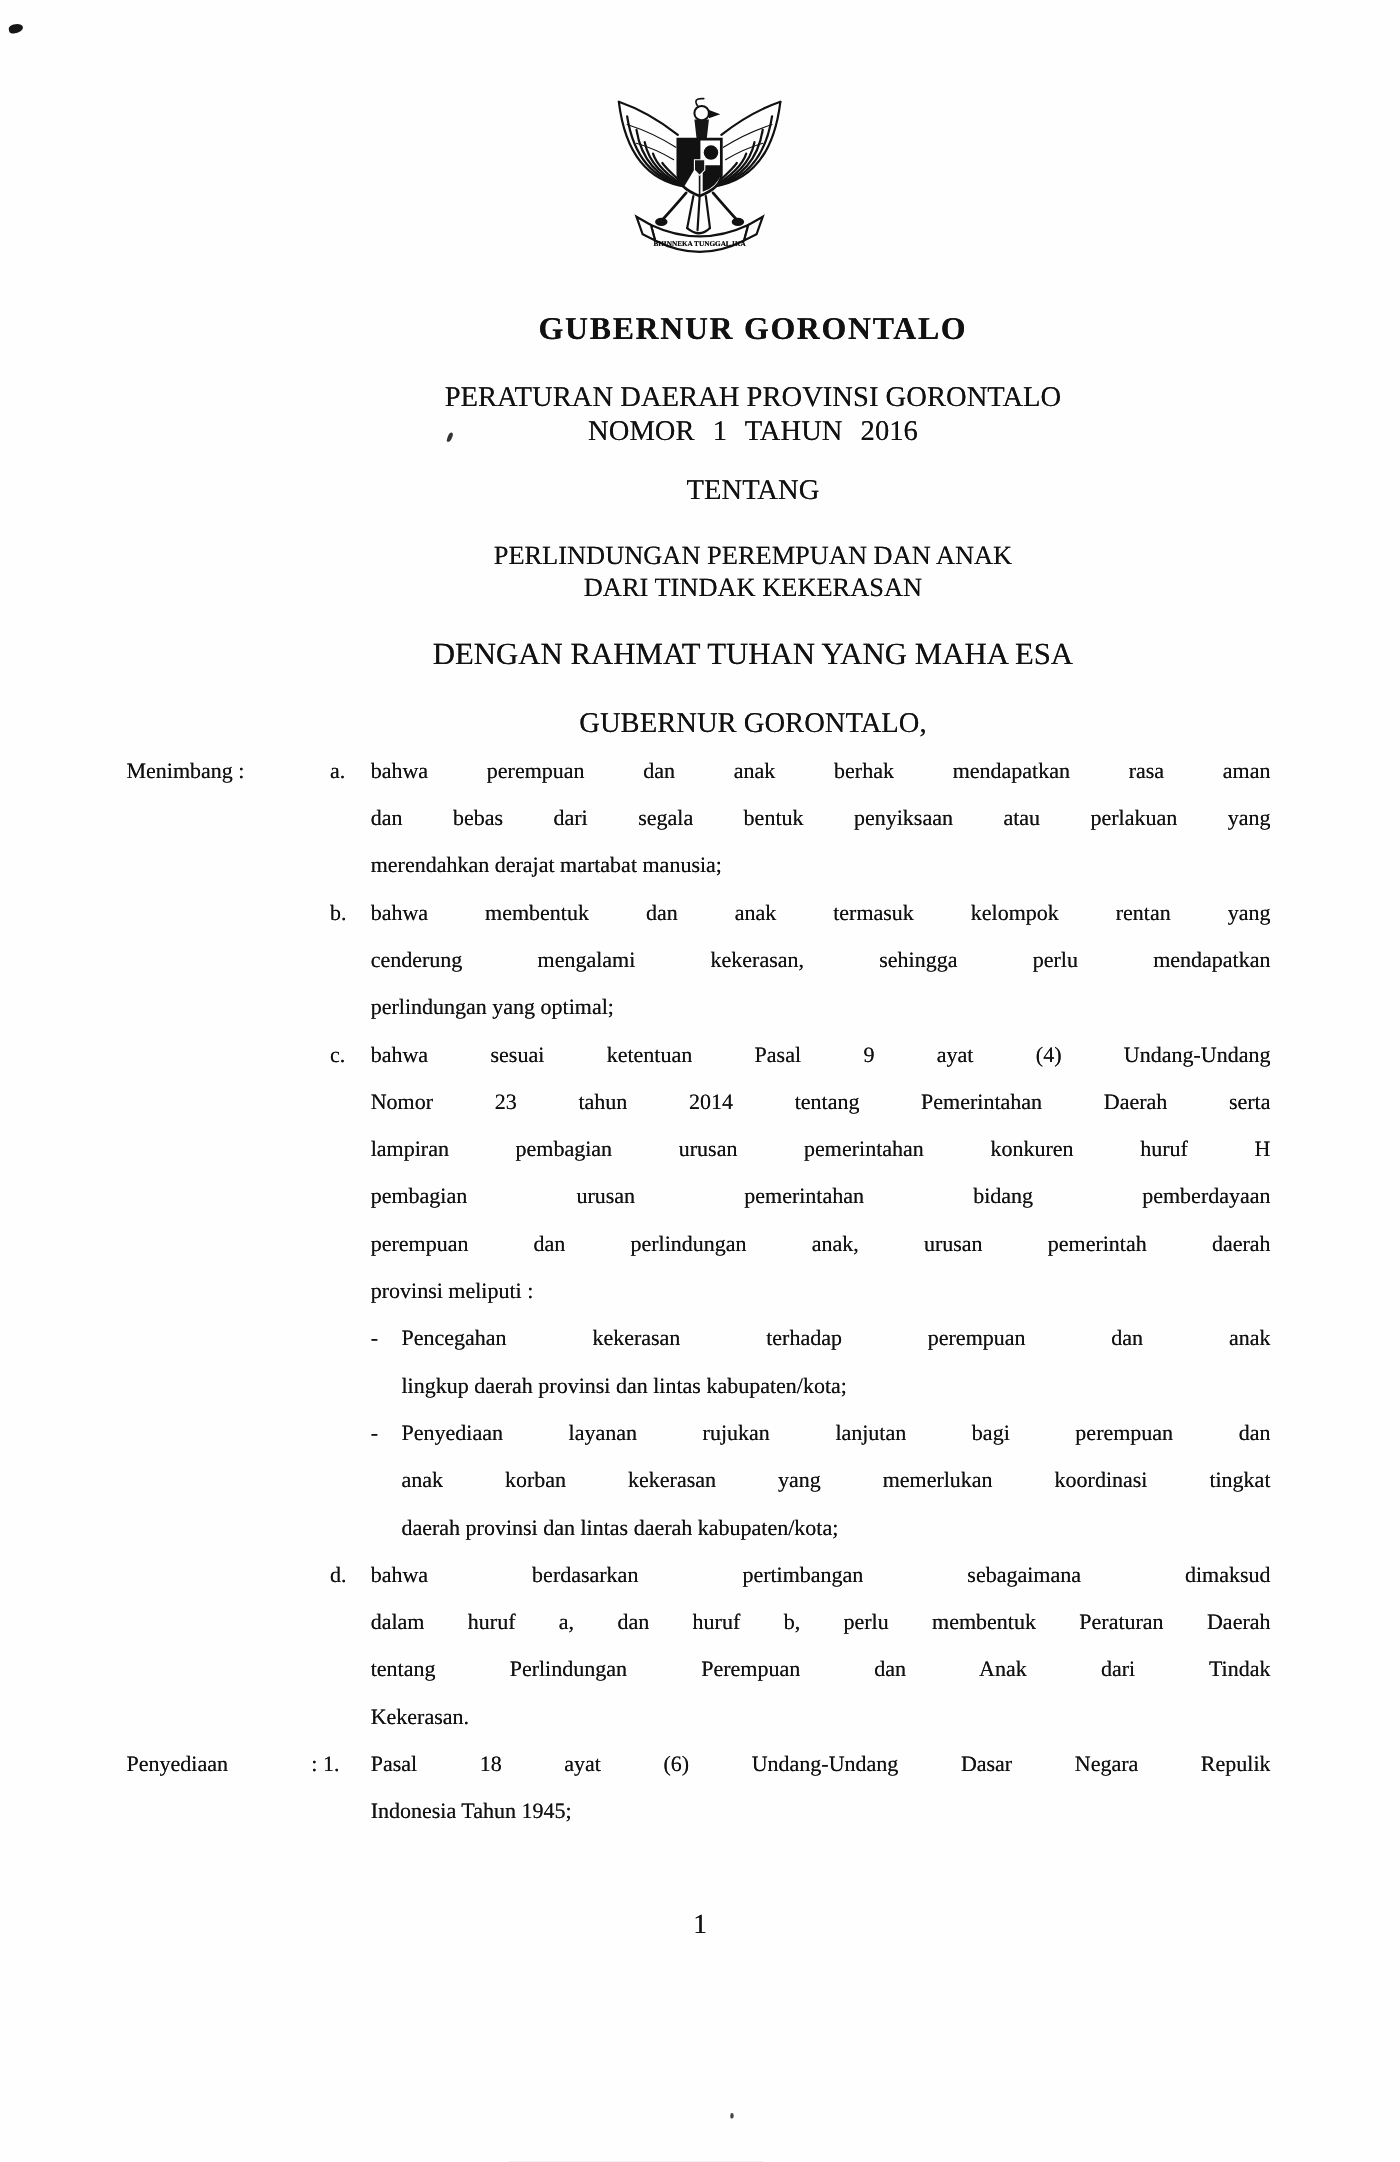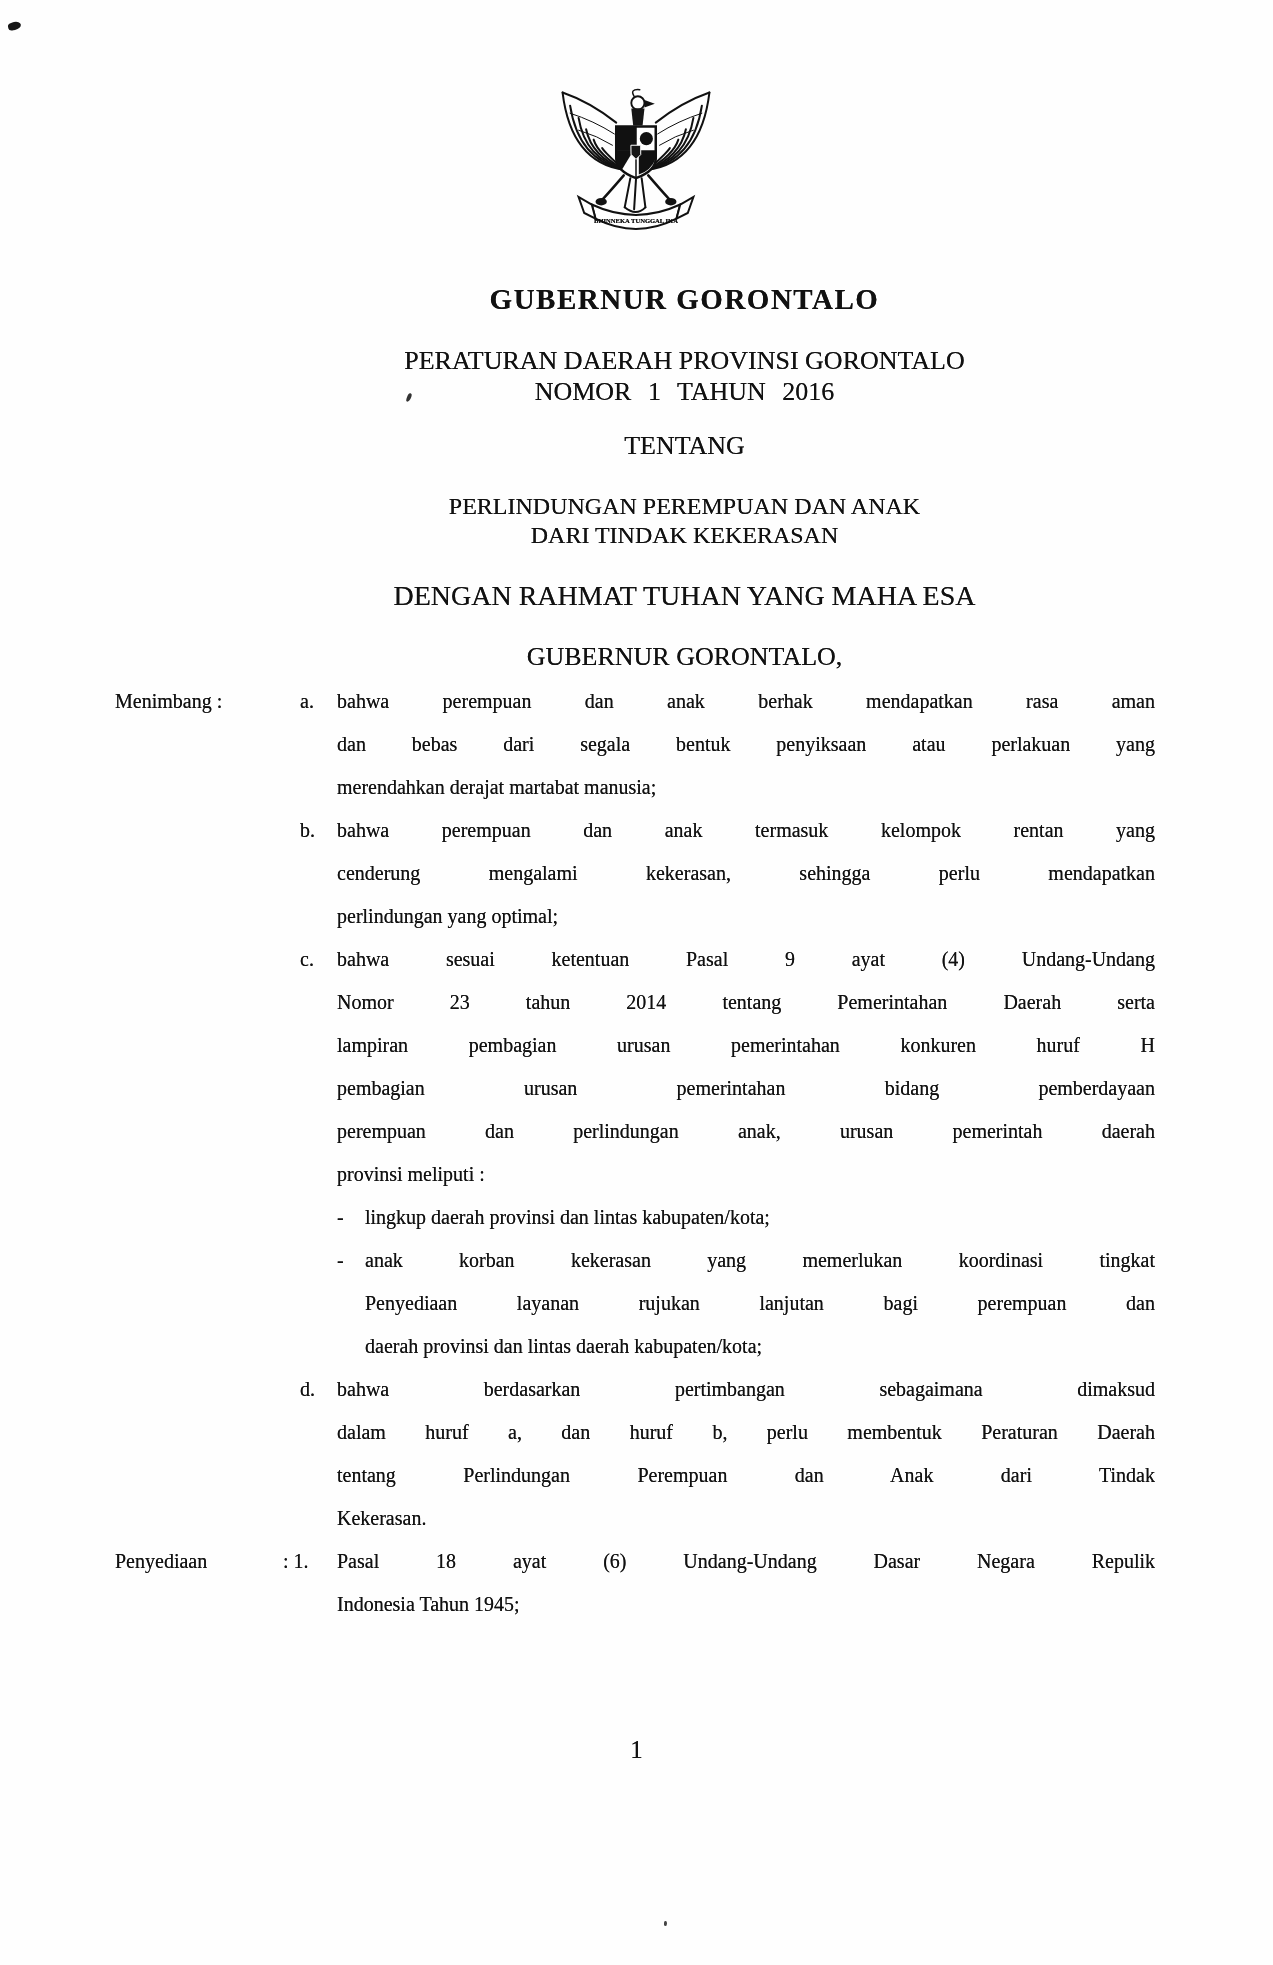--- a/index.html
+++ b/index.html
@@ -147,7 +147,7 @@
     <div class="item">
       <span class="marker">b.</span>
       <div class="lines">
-        <div class="ln">bahwa perempuan dan anak termasuk kelompok rentan yang</div>
+        <div class="ln">bahwa membentuk dan anak termasuk kelompok rentan yang</div>
         <div class="ln">cenderung mengalami kekerasan, sehingga perlu mendapatkan</div>
         <div class="ln end">perlindungan yang optimal;</div>
       </div>

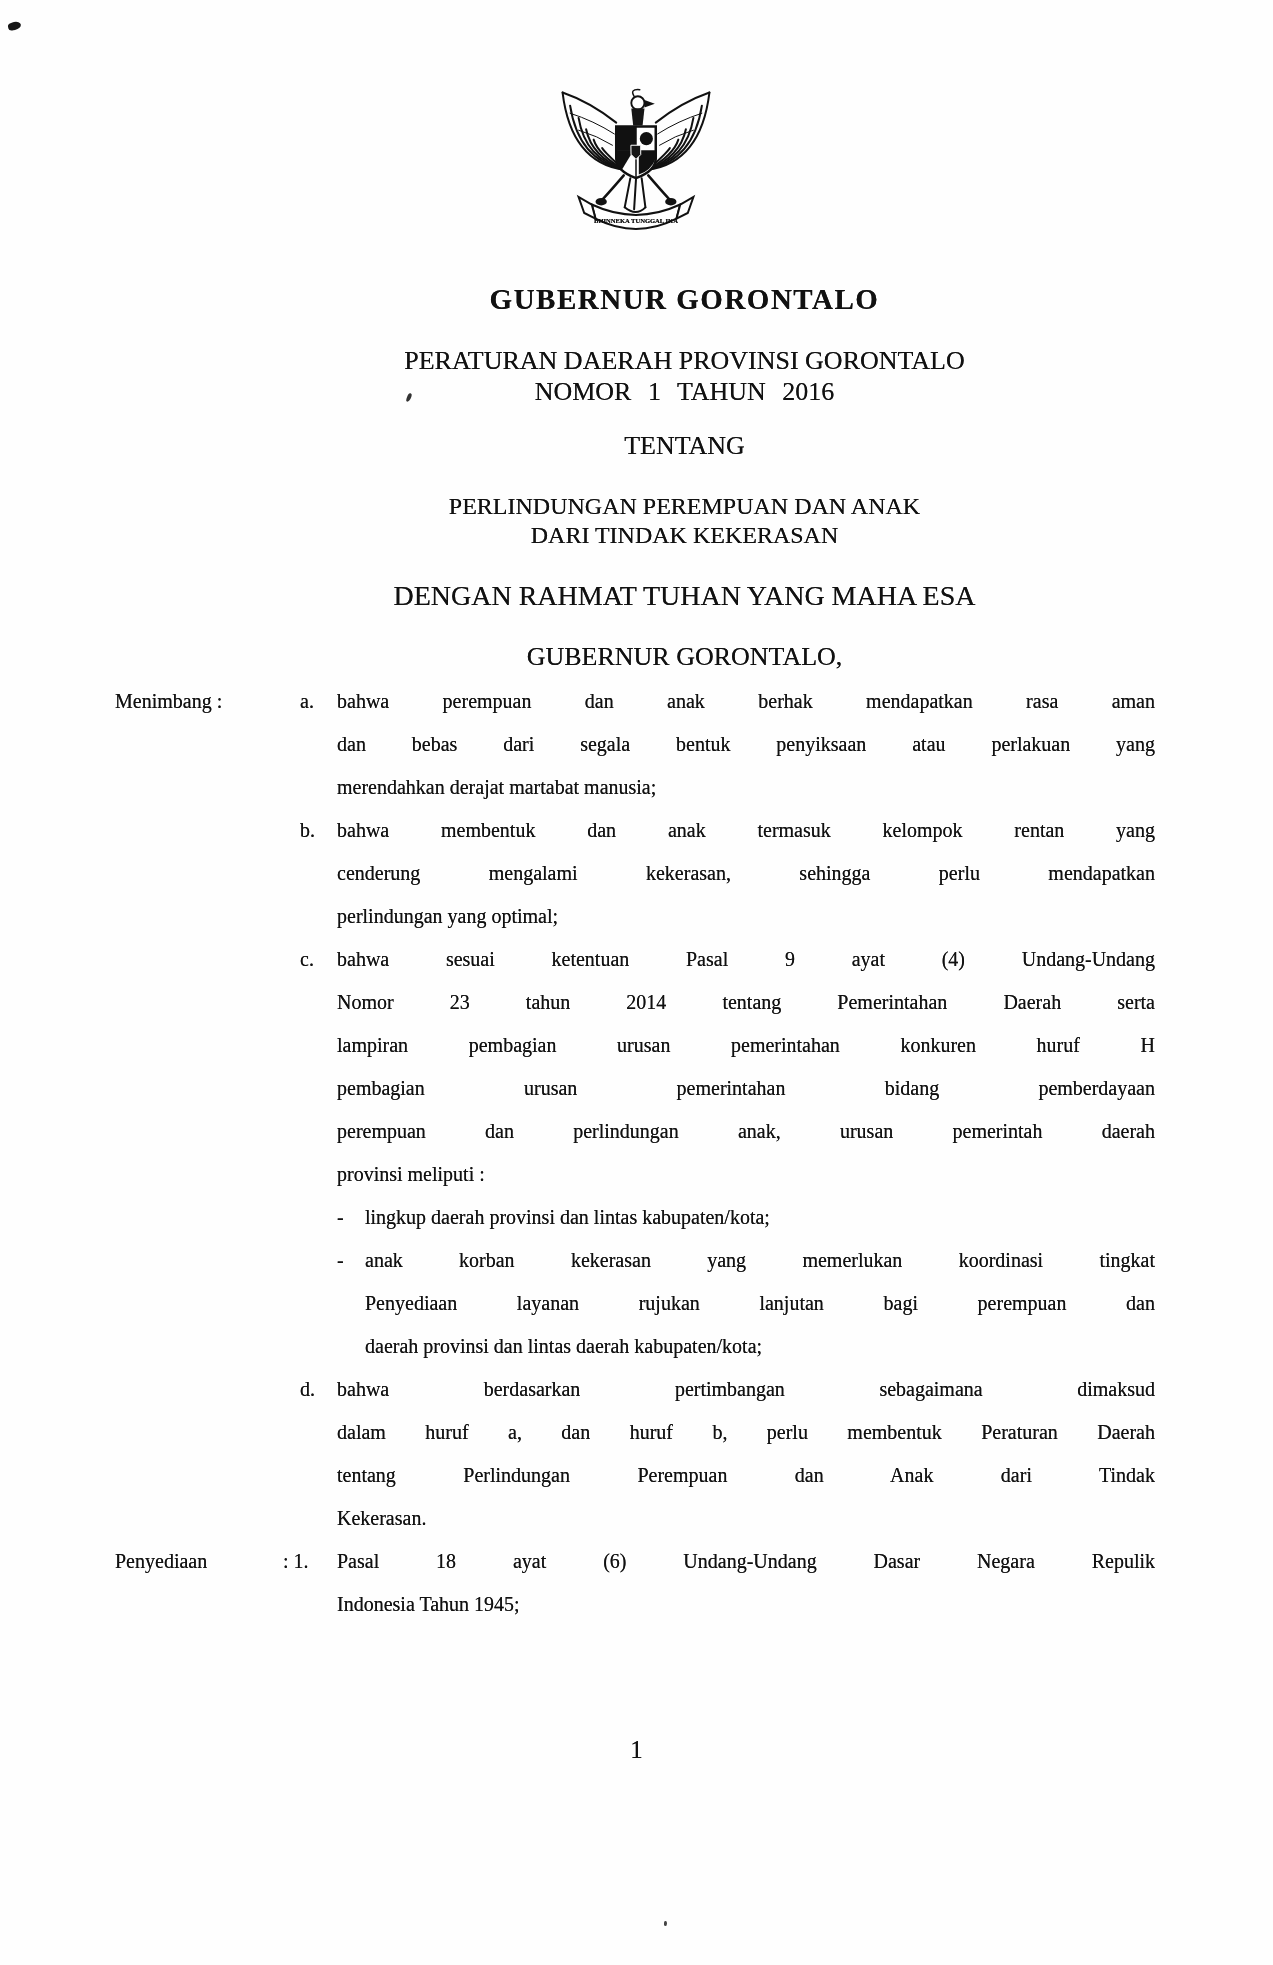--- a/index.html
+++ b/index.html
@@ -166,6 +166,7 @@
         <div class="sub">
           <span class="dash">-</span>
           <div class="lines2">
+            <div class="ln">Pencegahan kekerasan terhadap perempuan dan anak</div>
             <div class="ln end">lingkup daerah provinsi dan lintas kabupaten/kota;</div>
           </div>
         </div>

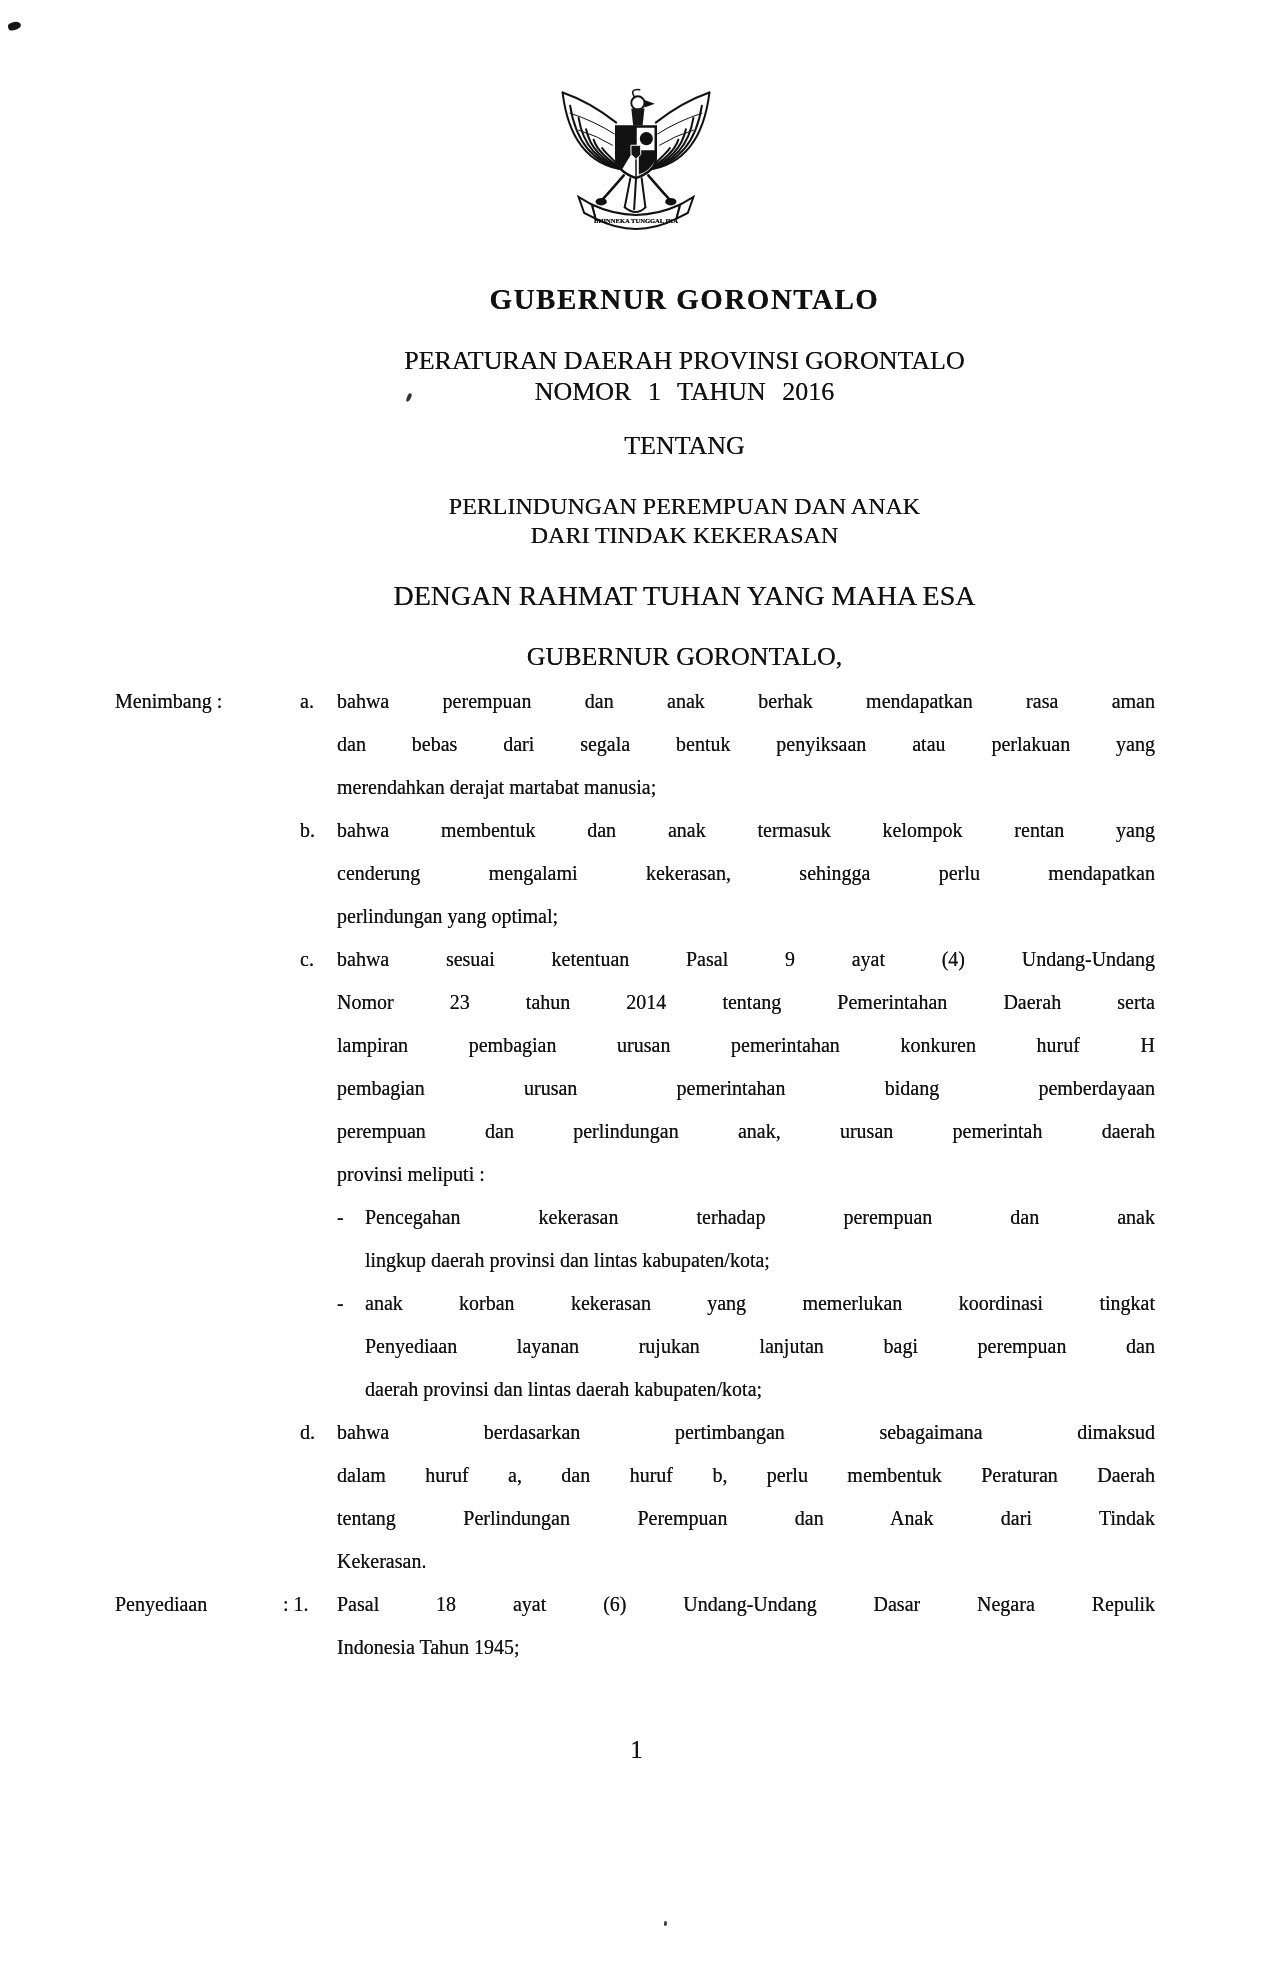--- a/index.html
+++ b/index.html
@@ -174,8 +174,8 @@
         <div class="sub">
           <span class="dash">-</span>
           <div class="lines2">
+            <div class="ln">Penyediaan layanan rujukan lanjutan bagi perempuan dan</div>
             <div class="ln">anak korban kekerasan yang memerlukan koordinasi tingkat</div>
-            <div class="ln">Penyediaan layanan rujukan lanjutan bagi perempuan dan</div>
             <div class="ln end">daerah provinsi dan lintas daerah kabupaten/kota;</div>
           </div>
         </div>

